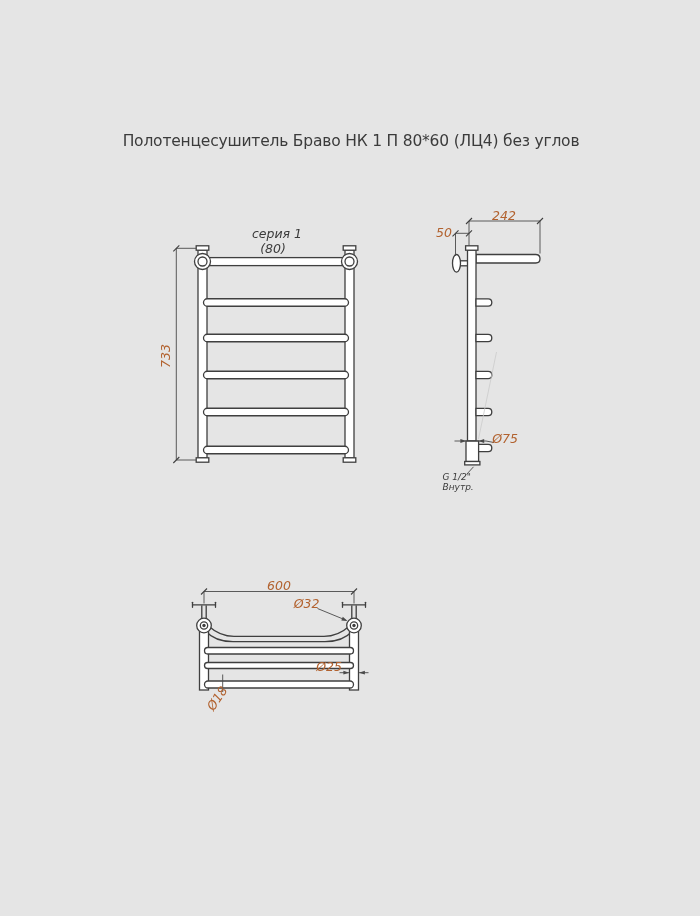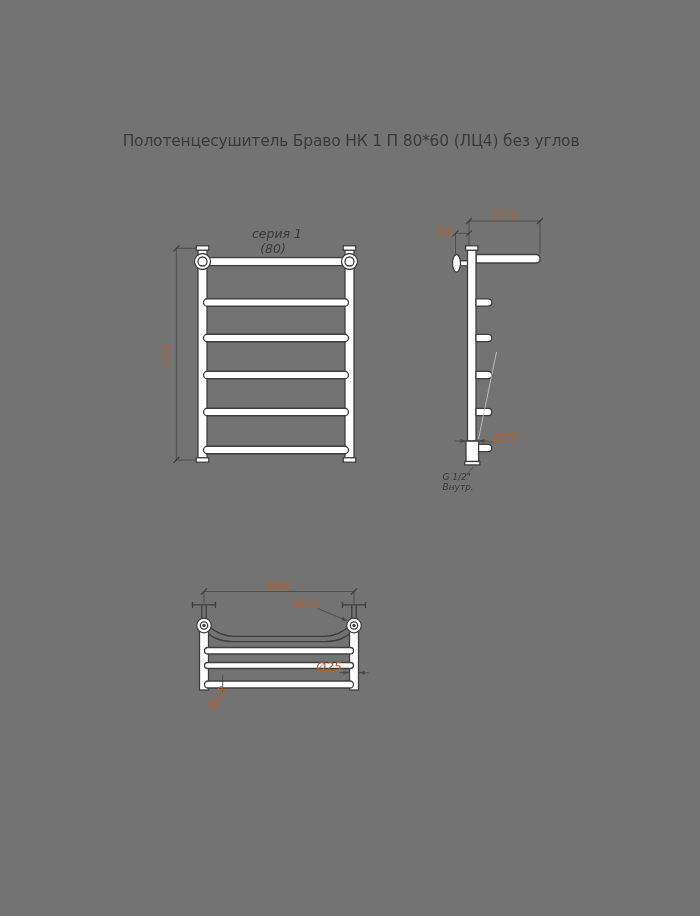--- a/index.html
+++ b/index.html
@@ -3,7 +3,7 @@
 <meta charset="utf-8">
 <style>
   html,body{margin:0;padding:0;background:#ffffff;}
-  .page{position:relative;width:700px;height:916px;background:#737373;overflow:hidden;
+  .page{position:relative;width:700px;height:916px;background:#e5e5e5;overflow:hidden;
         font-family:"DejaVu Sans",sans-serif;}
   svg text{font-family:"DejaVu Sans",sans-serif;}
   .ln{stroke:#3f3f3f;stroke-width:1.3;fill:none;stroke-linecap:round;}

